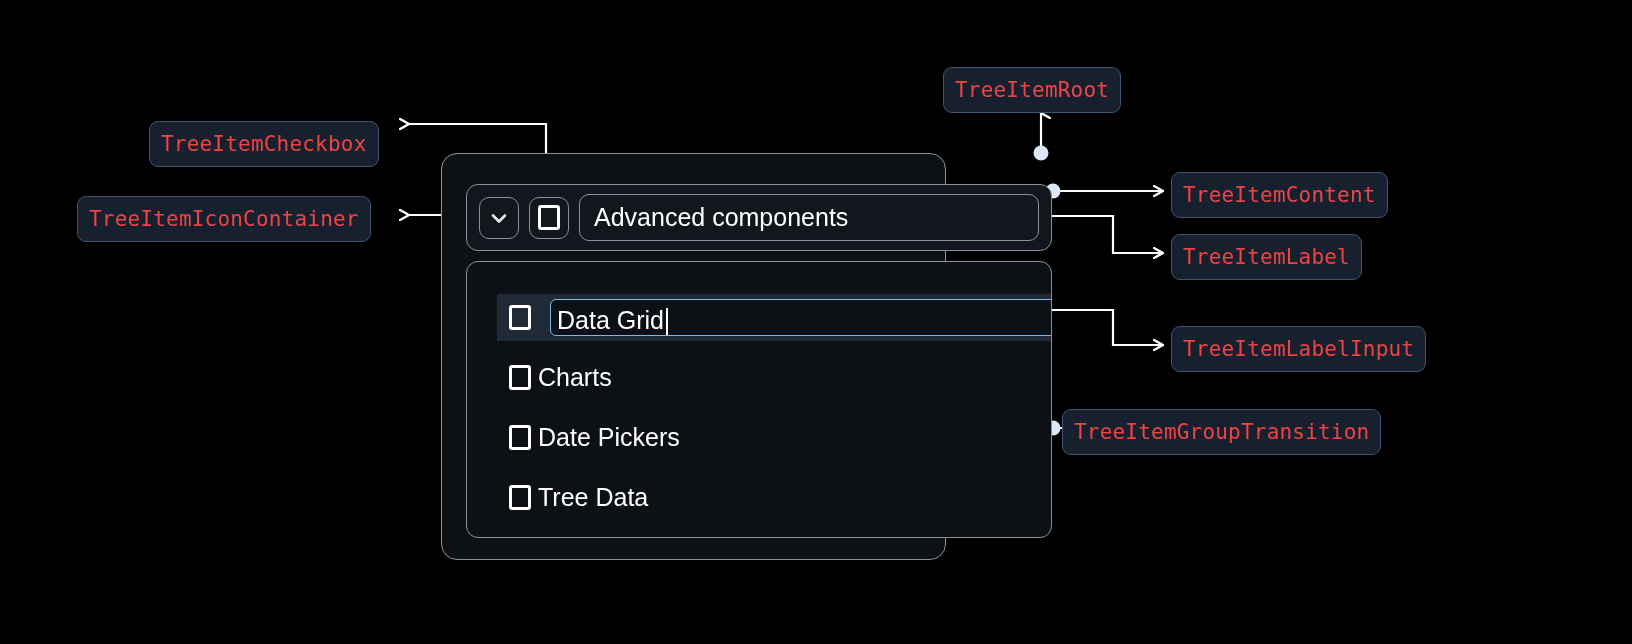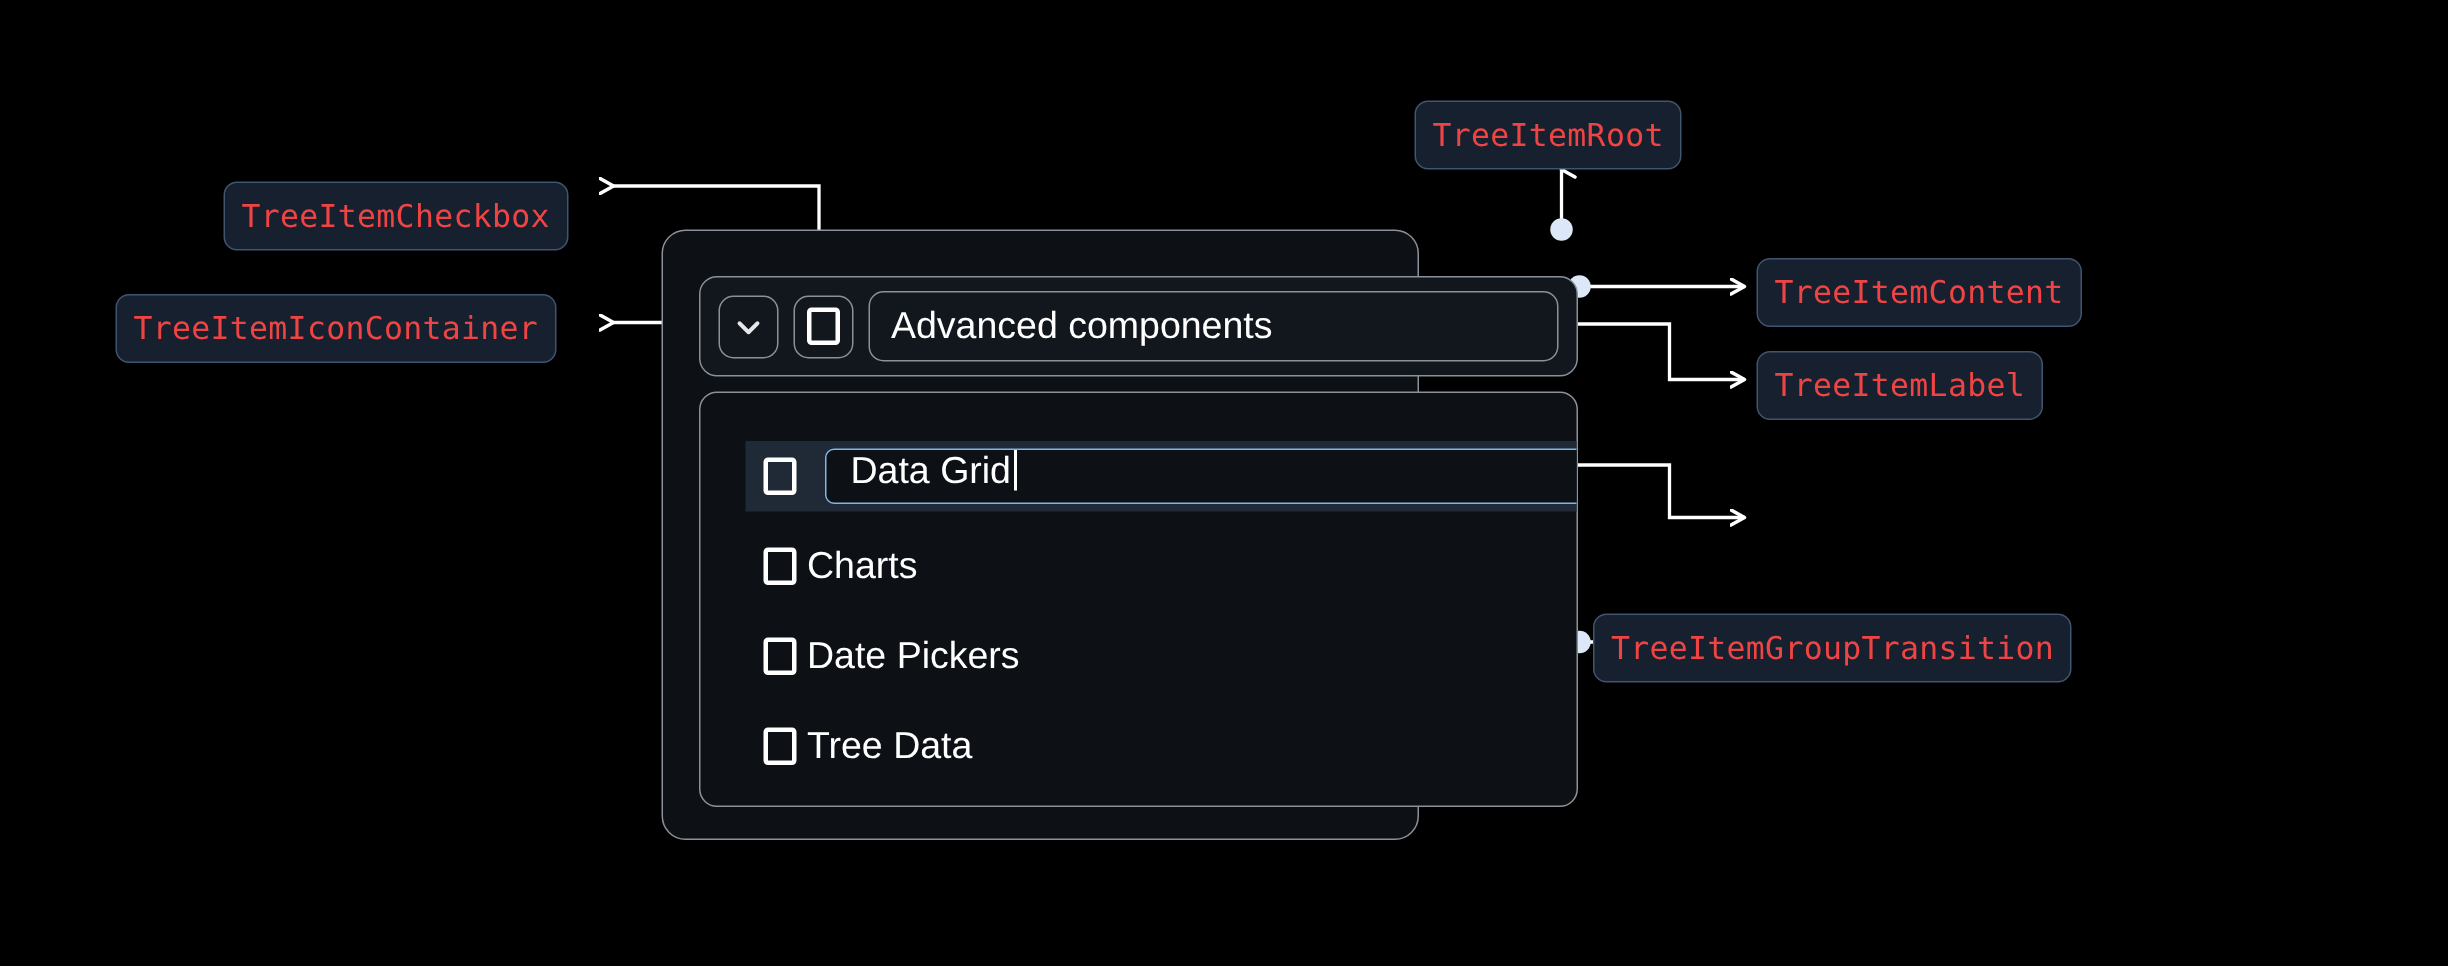--- a/index.html
+++ b/index.html
@@ -190,8 +190,8 @@
     border: 1px solid #7fb6e8;
     border-radius: 6px;
     display: flex;
-    align-items: flex-start;
-    padding-left: 16px;
+    align-items: flex-end;
+    padding-left: 6px;
     color: #ffffff;
     font-size: 25px;
     font-family: "Liberation Sans", sans-serif;

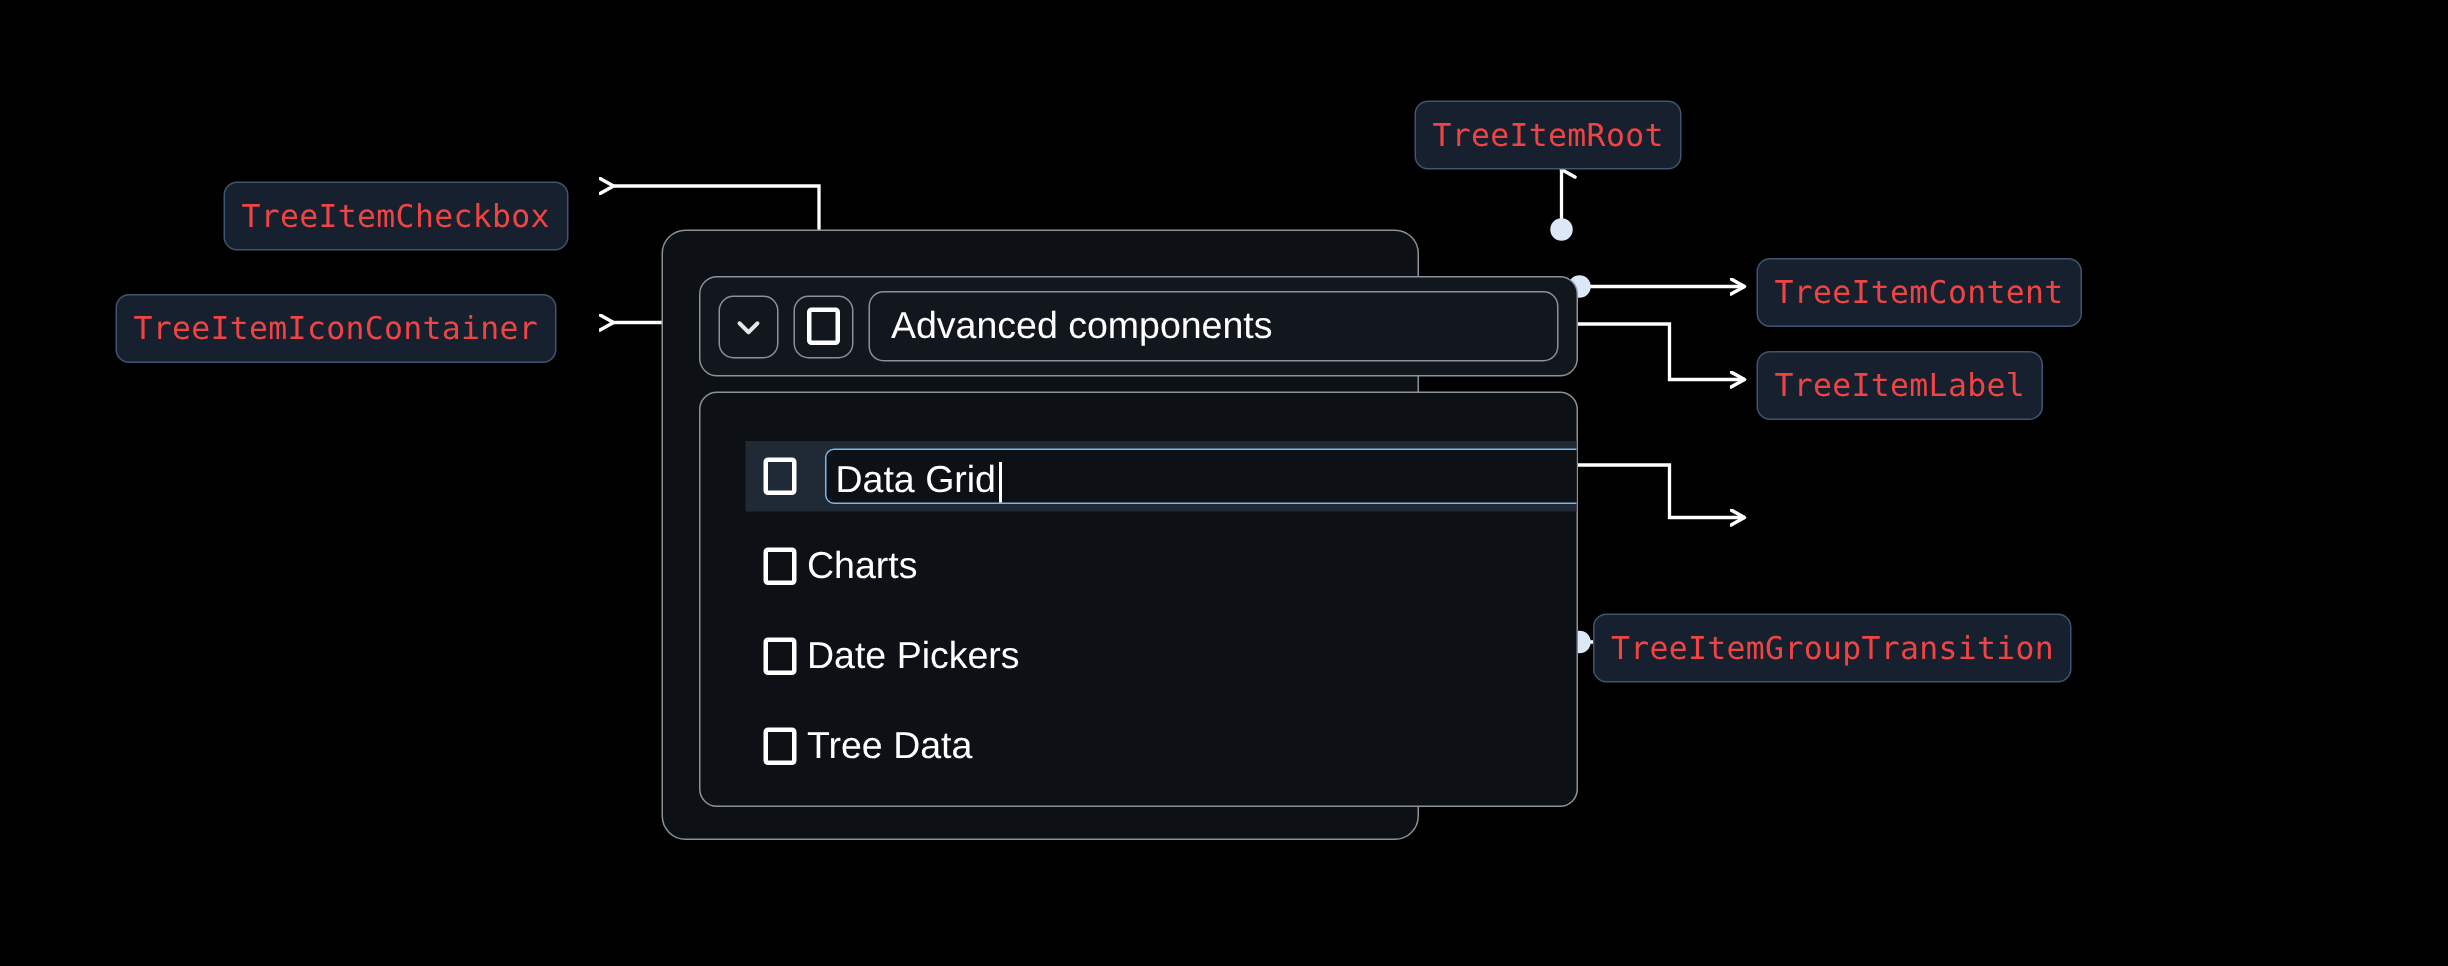--- a/index.html
+++ b/index.html
@@ -261,6 +261,7 @@
 
   <div class="badge" style="left:1171px; top:234px;">TreeItemLabel</div>
 
+  <div class="badge" style="left:1171px; top:326px;">TreeItemLabelInput</div>
 
   <div class="badge" style="left:1062px; top:409px;">TreeItemGroupTransition</div>
 

